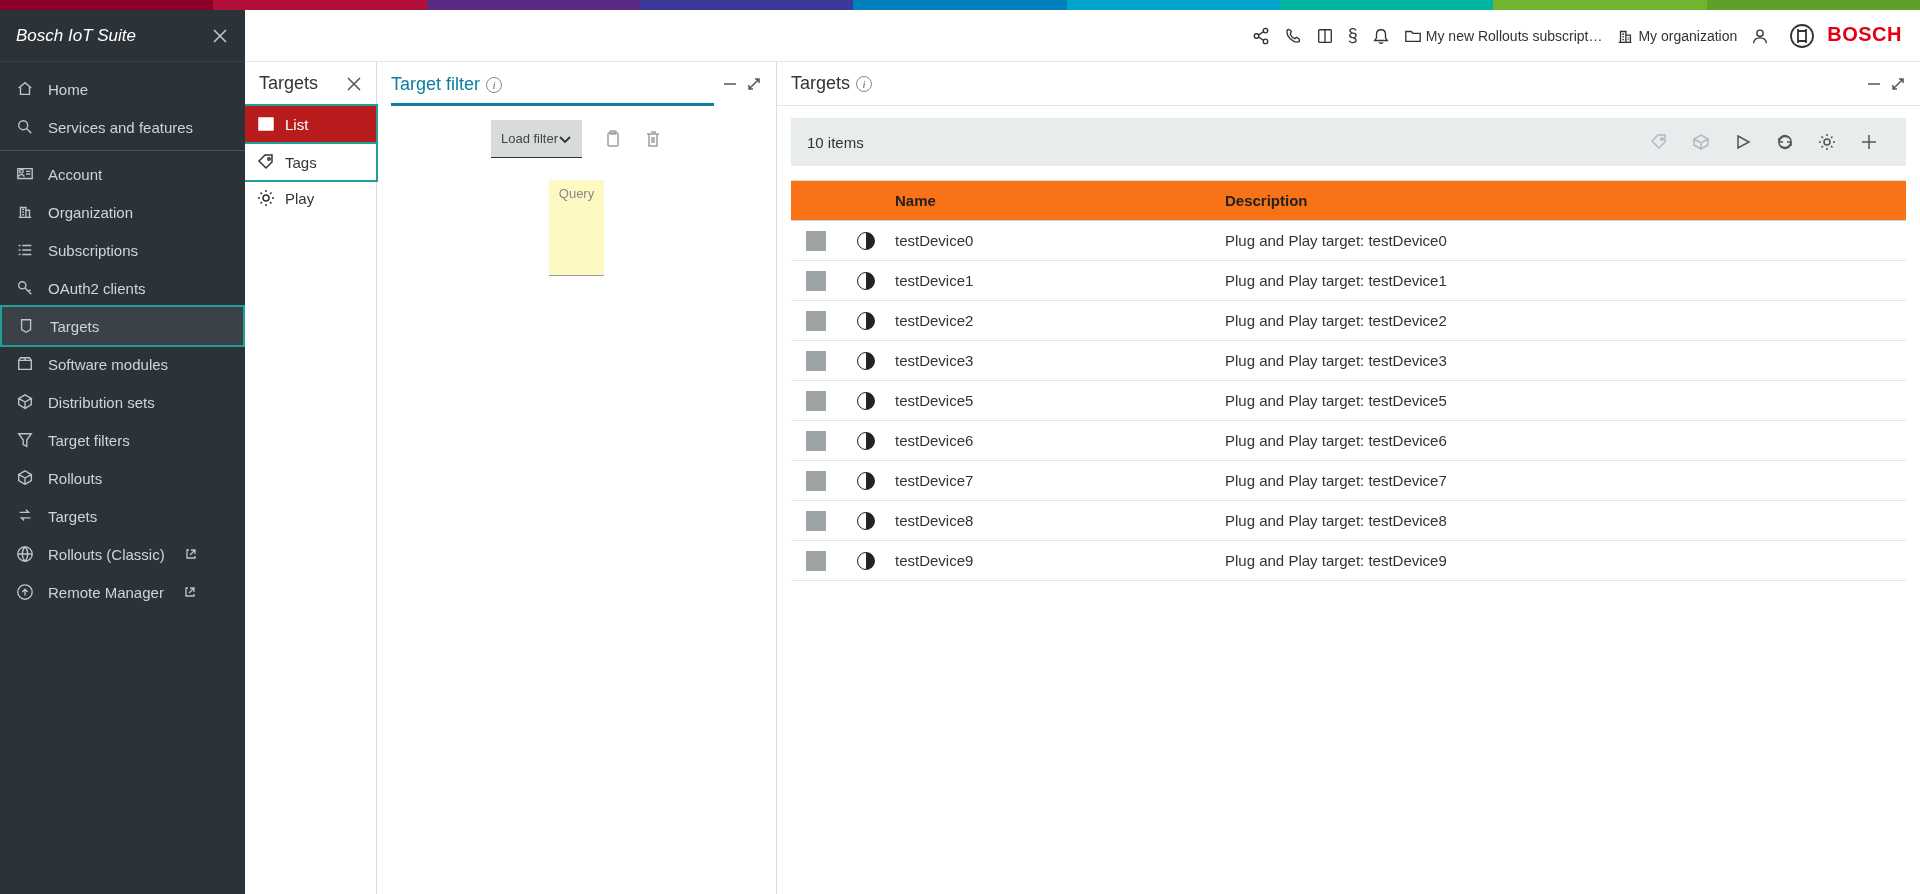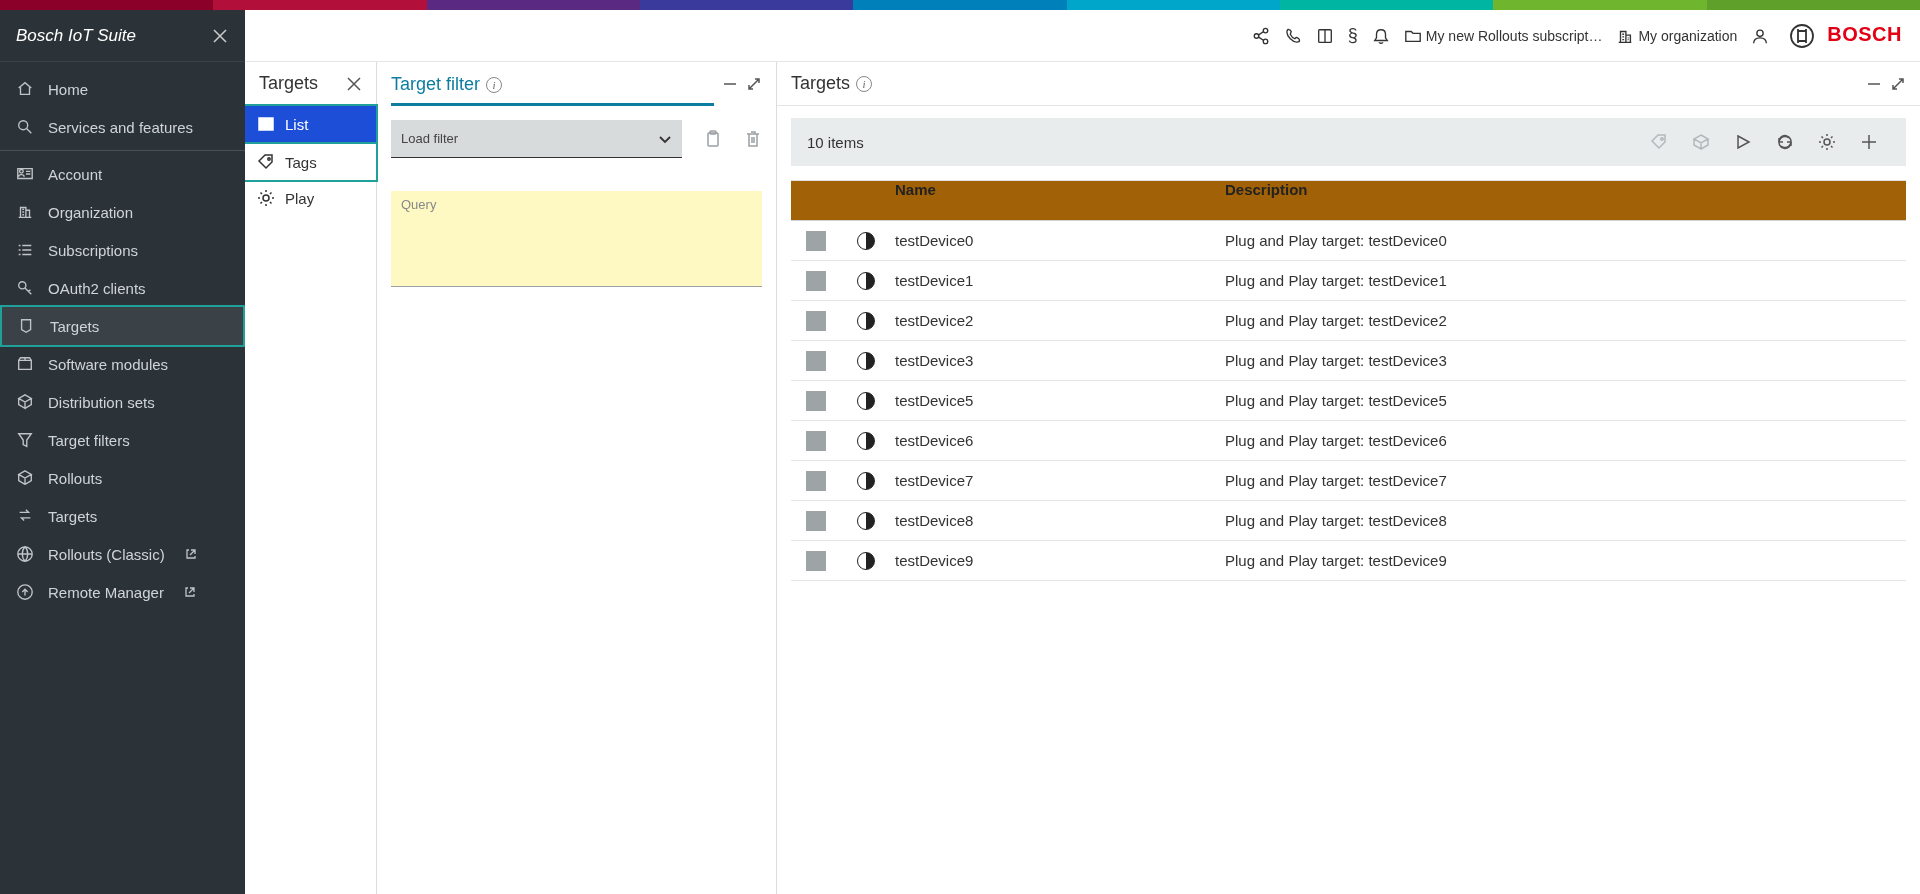--- a/index.html
+++ b/index.html
@@ -44,7 +44,7 @@
 .panel-nav { width: 132px; }
 .nav-item { display: flex; align-items: center; gap: 10px; padding: 9px 12px; font-size: 15px; cursor: pointer; color: #333; }
 .nav-item .nico { width: 18px; height: 18px; stroke: #333; fill: none; stroke-width: 1.5; }
-.nav-item.selected { background: #1d4ed8; color: #fff; border: 2px solid #1fa09a; margin: -2px; position: relative; }
+.nav-item.selected { background: #b91c1c; color: #fff; border: 2px solid #1fa09a; margin: -2px; position: relative; }
 .nav-item.selected .nico { stroke: #fff; fill: #fff; }
 .nav-item.outlined { border: 2px solid #1fa09a; margin: -2px; position: relative; z-index:1; }
 

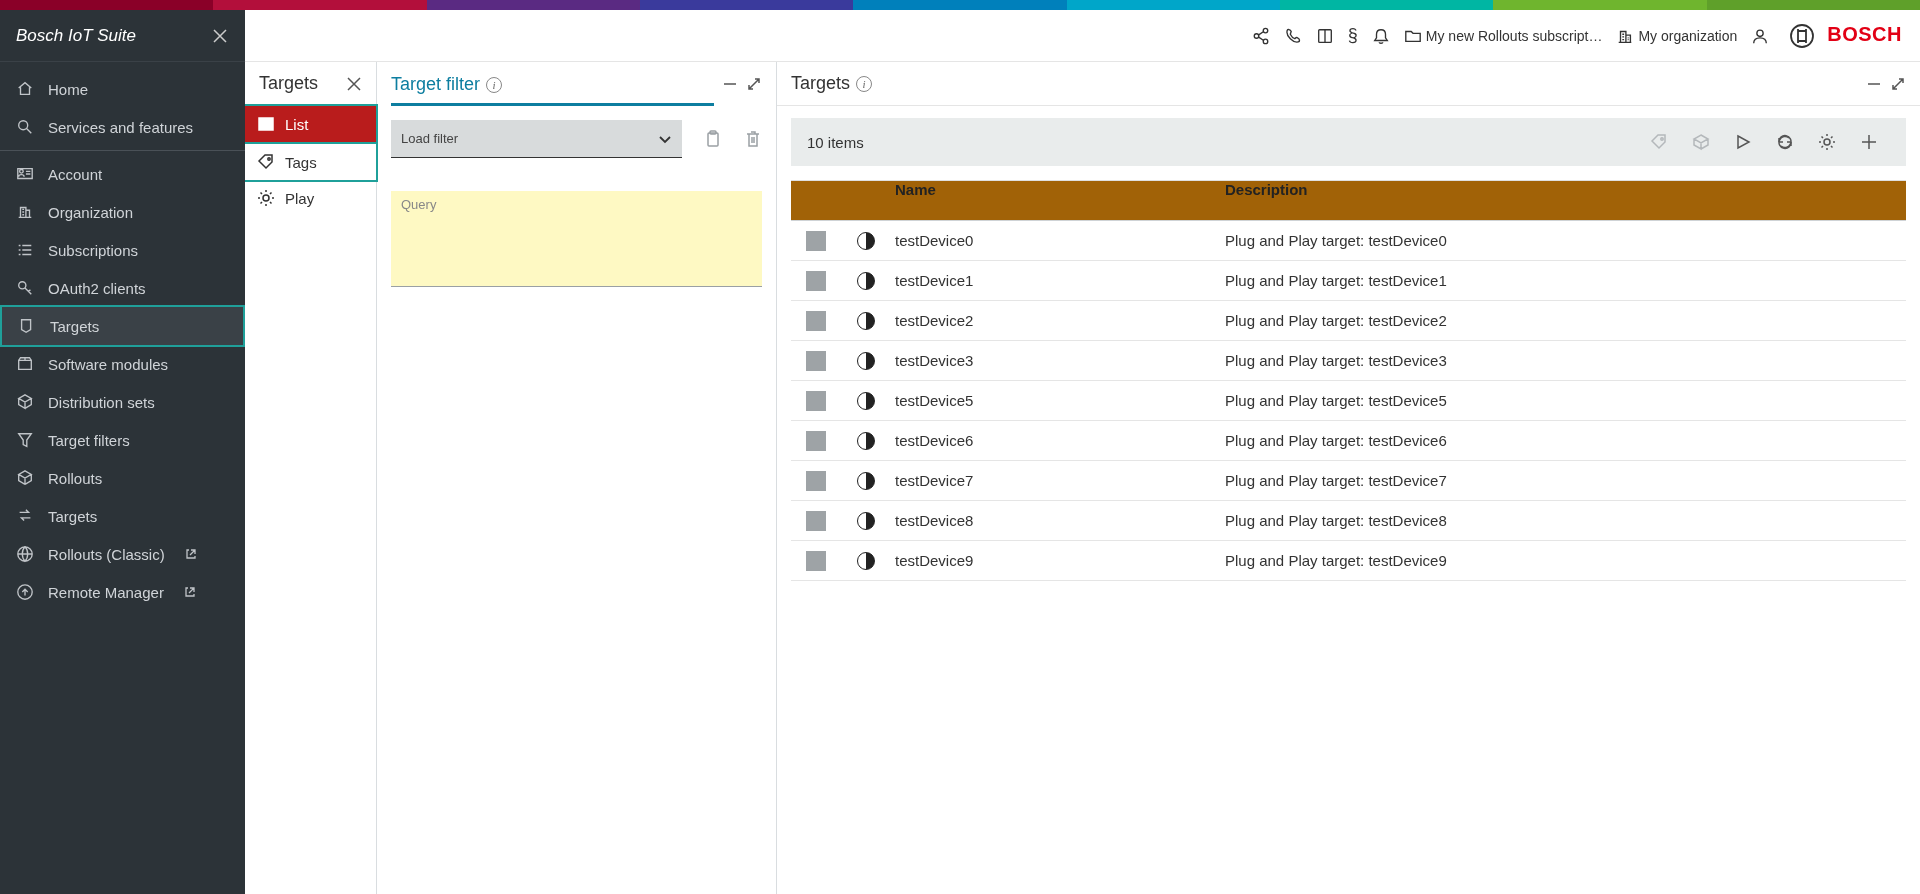--- a/index.html
+++ b/index.html
@@ -50,7 +50,7 @@
 
 
 .panel-filter { width: 400px; }
-.filter-body { padding: 14px; display: flex; flex-direction: column; gap: 33px; }
+.filter-body { padding: 14px; display: flex; flex-direction: column; gap: 22px; align-items: center; }
 .filter-row1 { display: flex; gap: 22px; align-items: center; }
 .load-filter { flex: 1; background: #d8dbdc; border-bottom: 1.5px solid #333; padding: 6px 10px; display: flex; justify-content: space-between; align-items: center; cursor: pointer; font-size: 13px; color: #444; height:38px; }
 .chev { width: 14px; height: 14px; stroke: #333; fill: none; stroke-width: 1.8; }

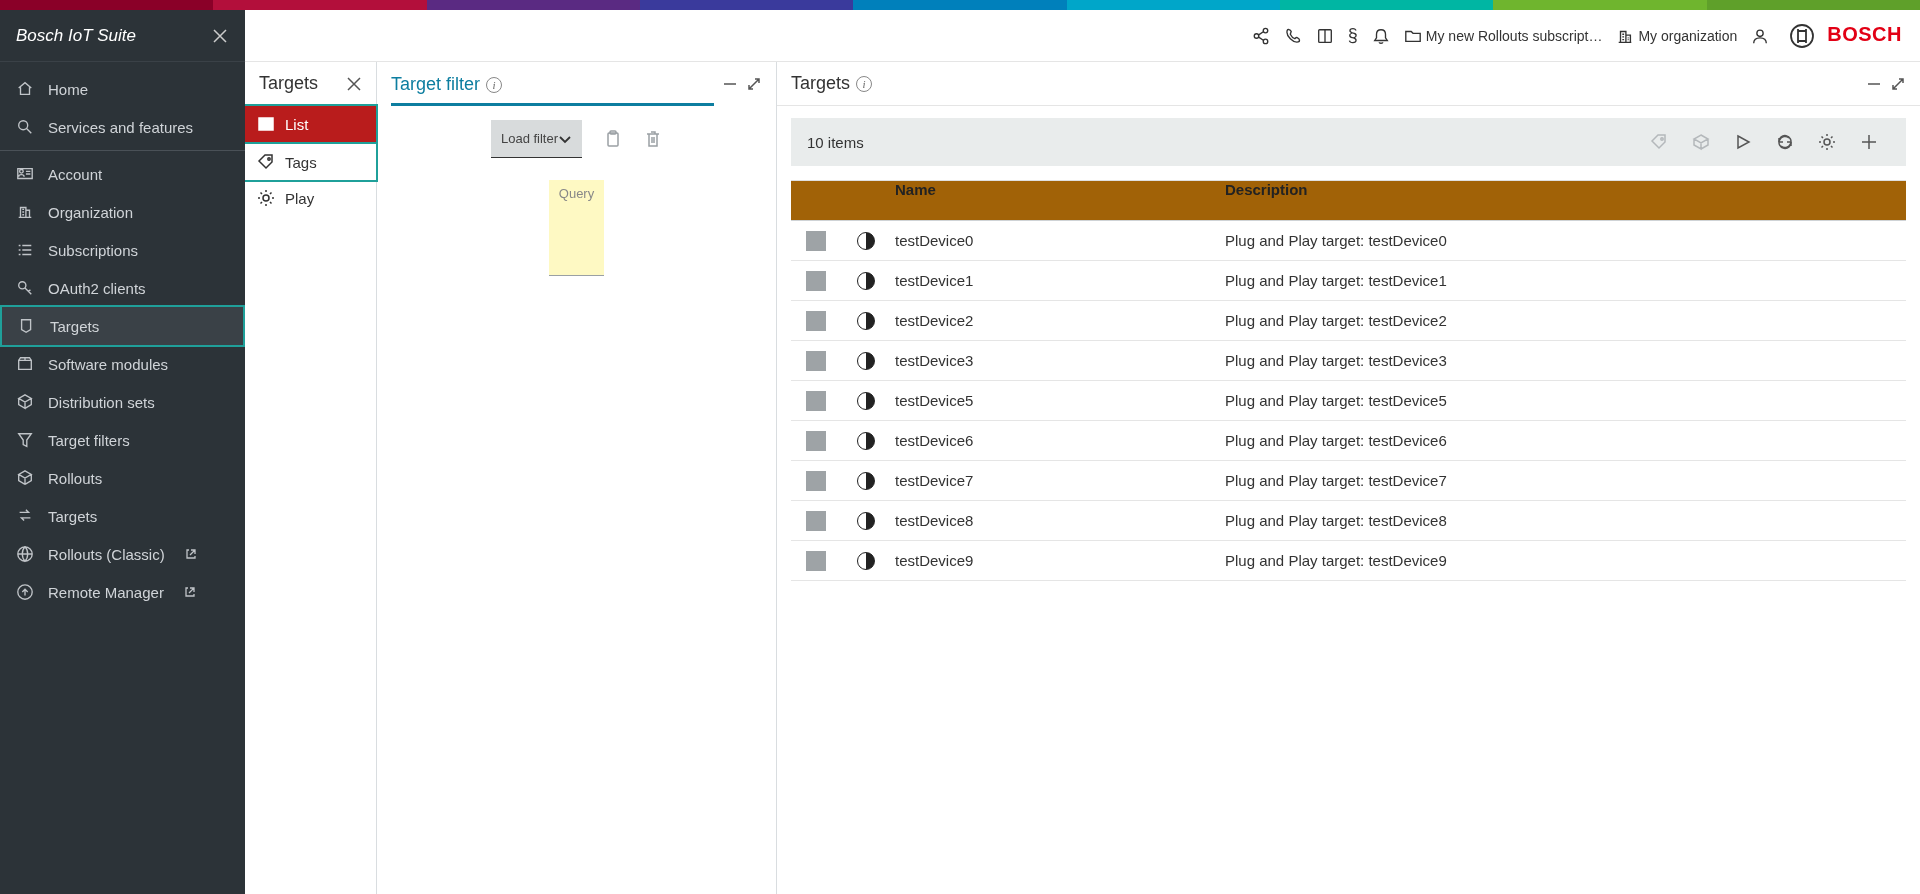--- a/index.html
+++ b/index.html
@@ -64,7 +64,7 @@
 .tool-ico { width: 18px; height: 18px; stroke: #555; fill: none; stroke-width: 1.5; cursor: pointer; margin: 0 12px; }
 .tool-ico.faded { stroke: #b4b8bb; }
 .table { margin: 14px 14px 0; border-top: 1px solid #e0e0e0; }
-.thead { background: #a16207; display: flex; height: 40px; align-items: flex-start; border-bottom: 1px solid #cfd3d6; }
+.thead { background: #f97316; display: flex; height: 40px; align-items: center; border-bottom: 1px solid #cfd3d6; }
 .thead .th { font-weight: 600; font-size: 15px; color: #222; }
 .col-sel { width: 50px; display:flex; justify-content:center; }
 .col-stat { width: 50px; display:flex; justify-content:center; }

